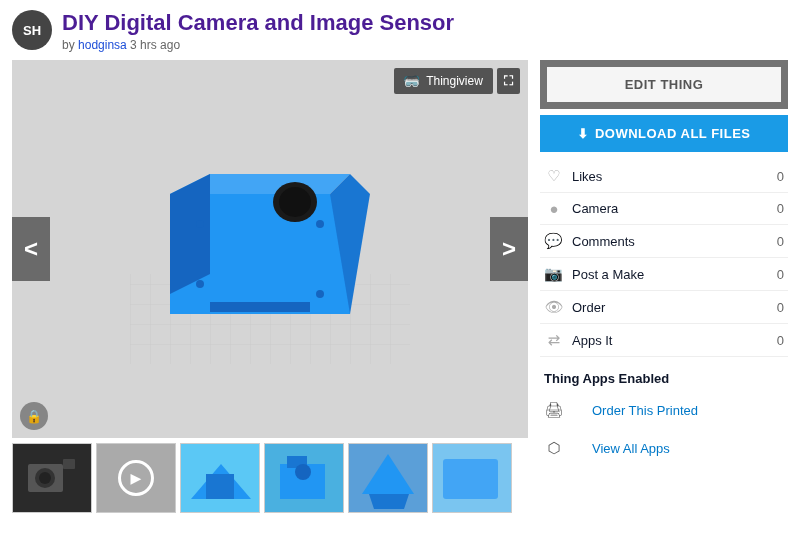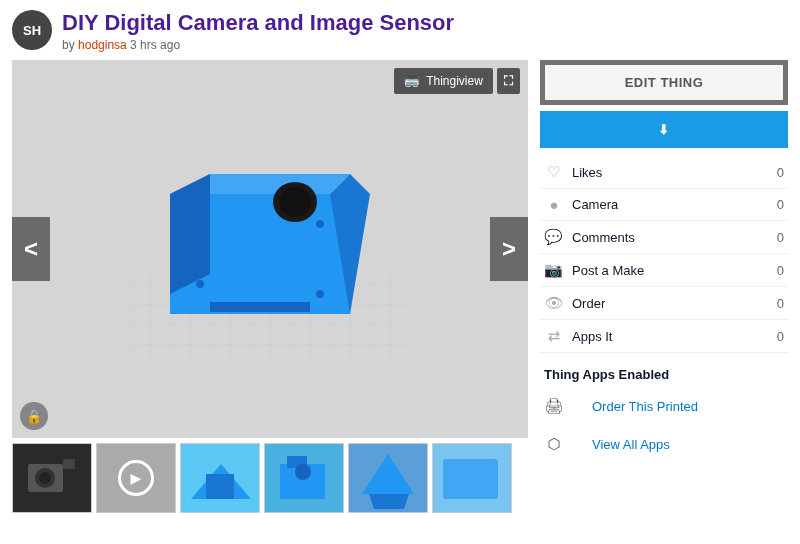--- a/index.html
+++ b/index.html
@@ -52,7 +52,7 @@
       margin-top: 2px;
     }
     .byline a {
-      color: #c2410c;
+      color: #1d4ed8;
       text-decoration: none;
     }
 

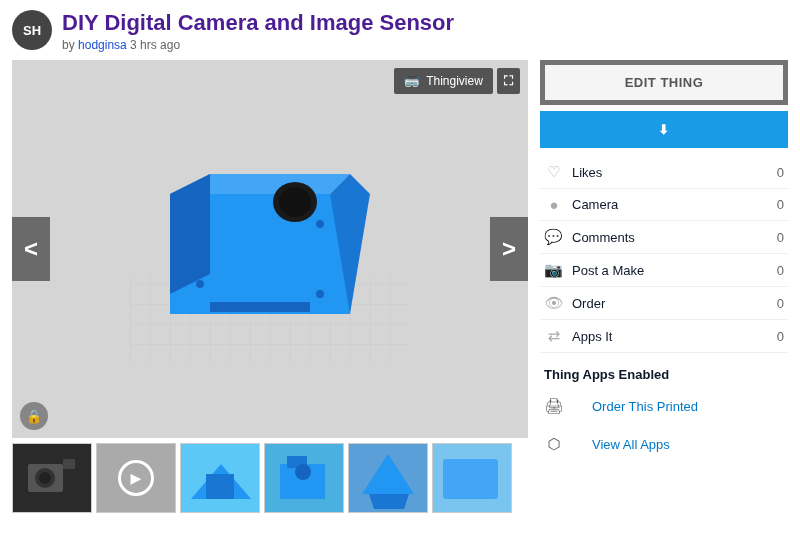--- a/index.html
+++ b/index.html
@@ -218,7 +218,7 @@
 
     .edit-thing-btn {
       background: #f5f5f5;
-      border: 5px solid #737373;
+      border: 7px solid #737373;
       padding: 10px;
       text-align: center;
       font-size: 13px;

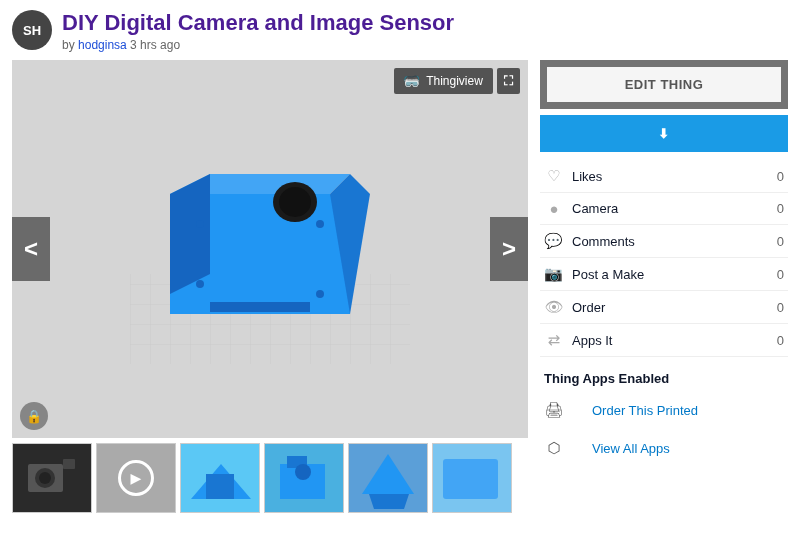--- a/index.html
+++ b/index.html
@@ -435,6 +435,7 @@
 
       <button class="download-btn">
         <span>⬇</span>
+        <span>DOWNLOAD ALL FILES</span>
       </button>
 
       <div class="action-list">

